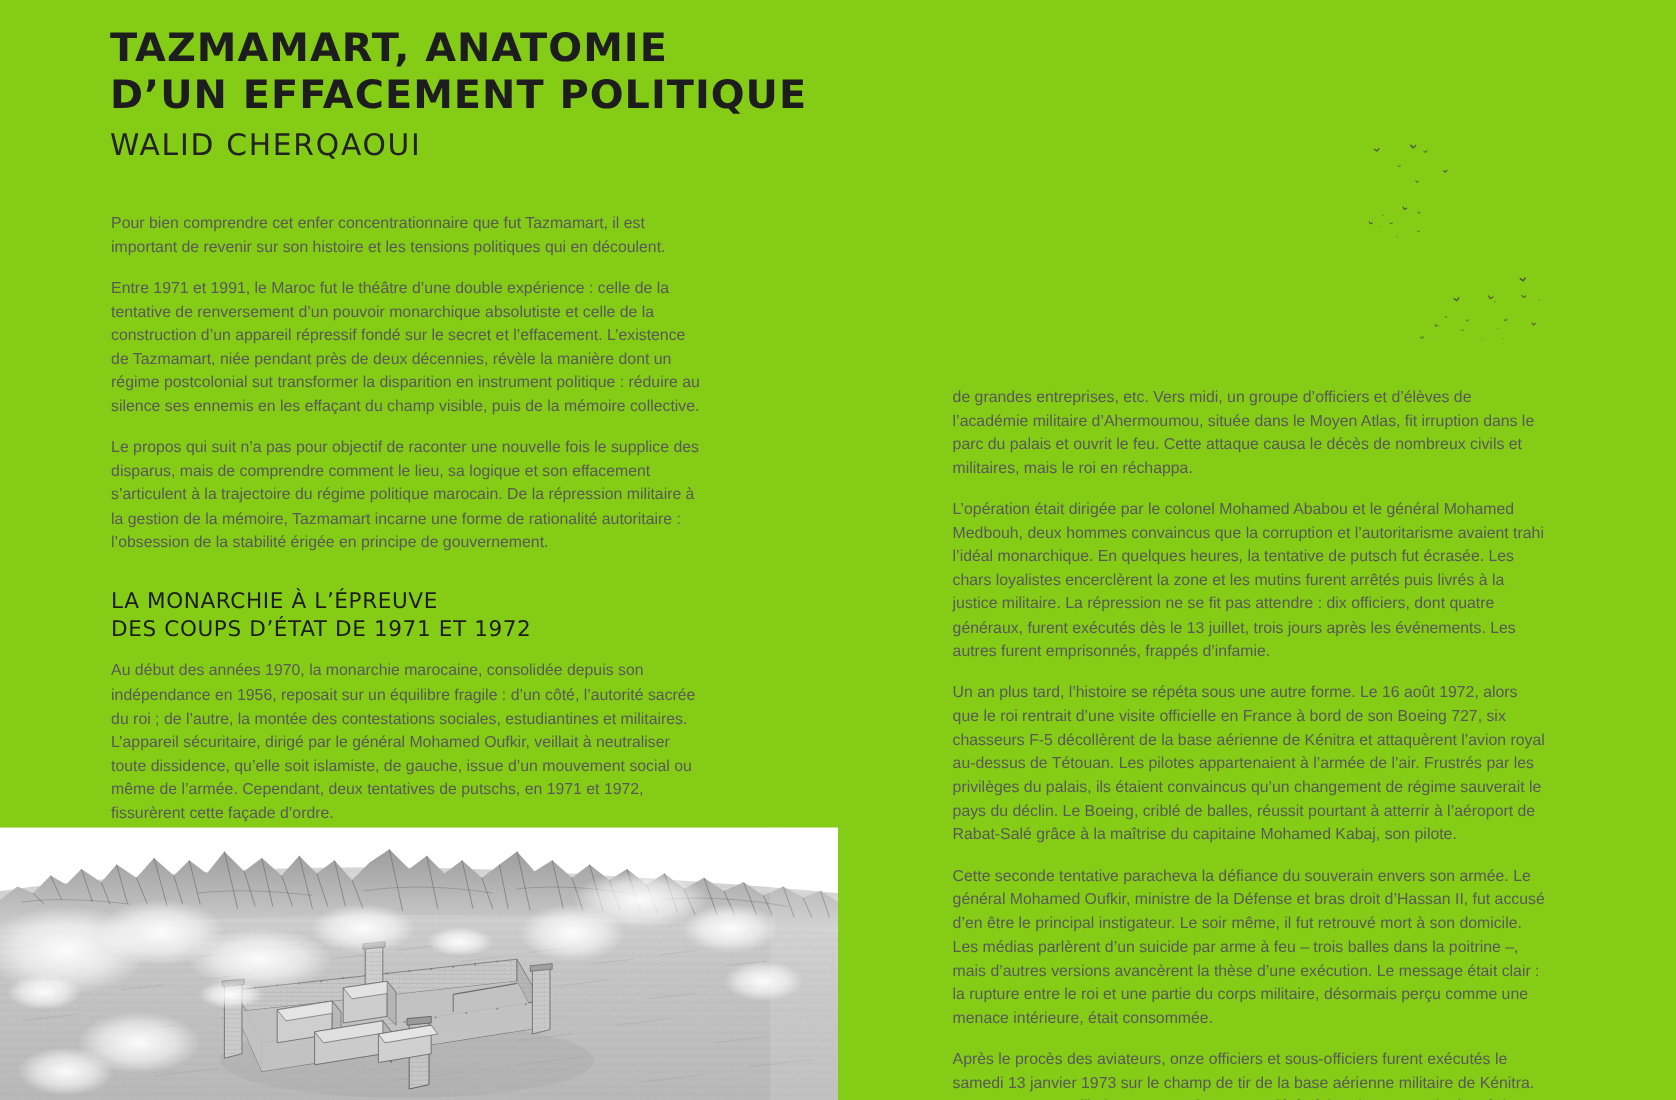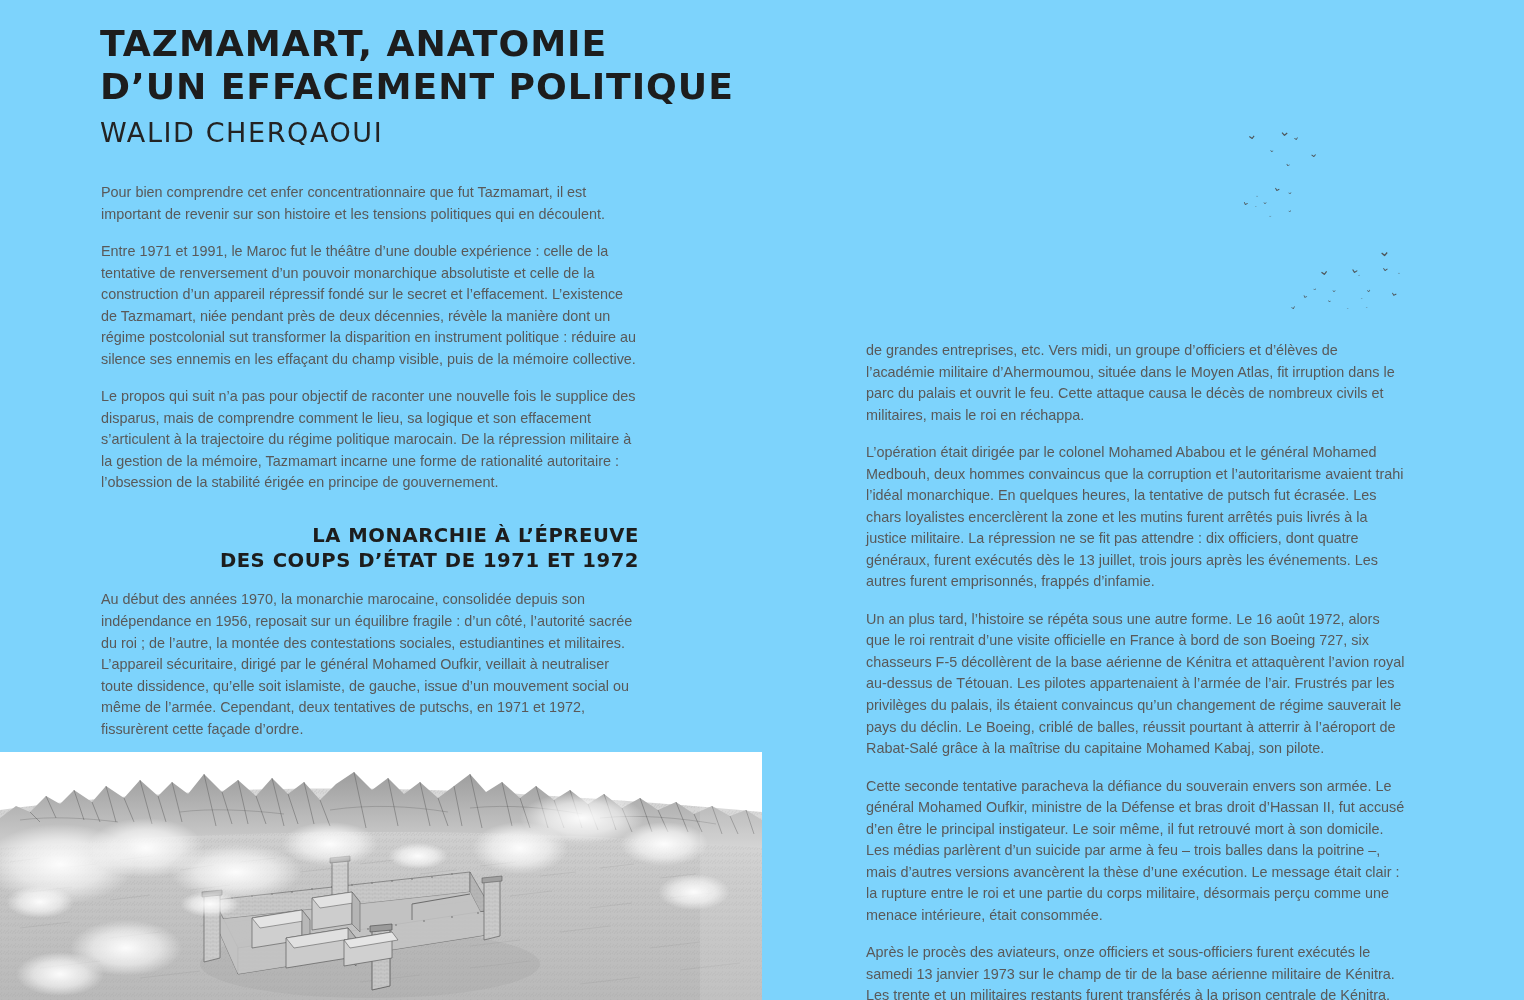--- a/index.html
+++ b/index.html
@@ -15,7 +15,7 @@
     position: relative;
     width: 1524px;
     height: 1000px;
-    background: #7dd3fc;
+    background: #84cc16;
     overflow: hidden;
   }
 

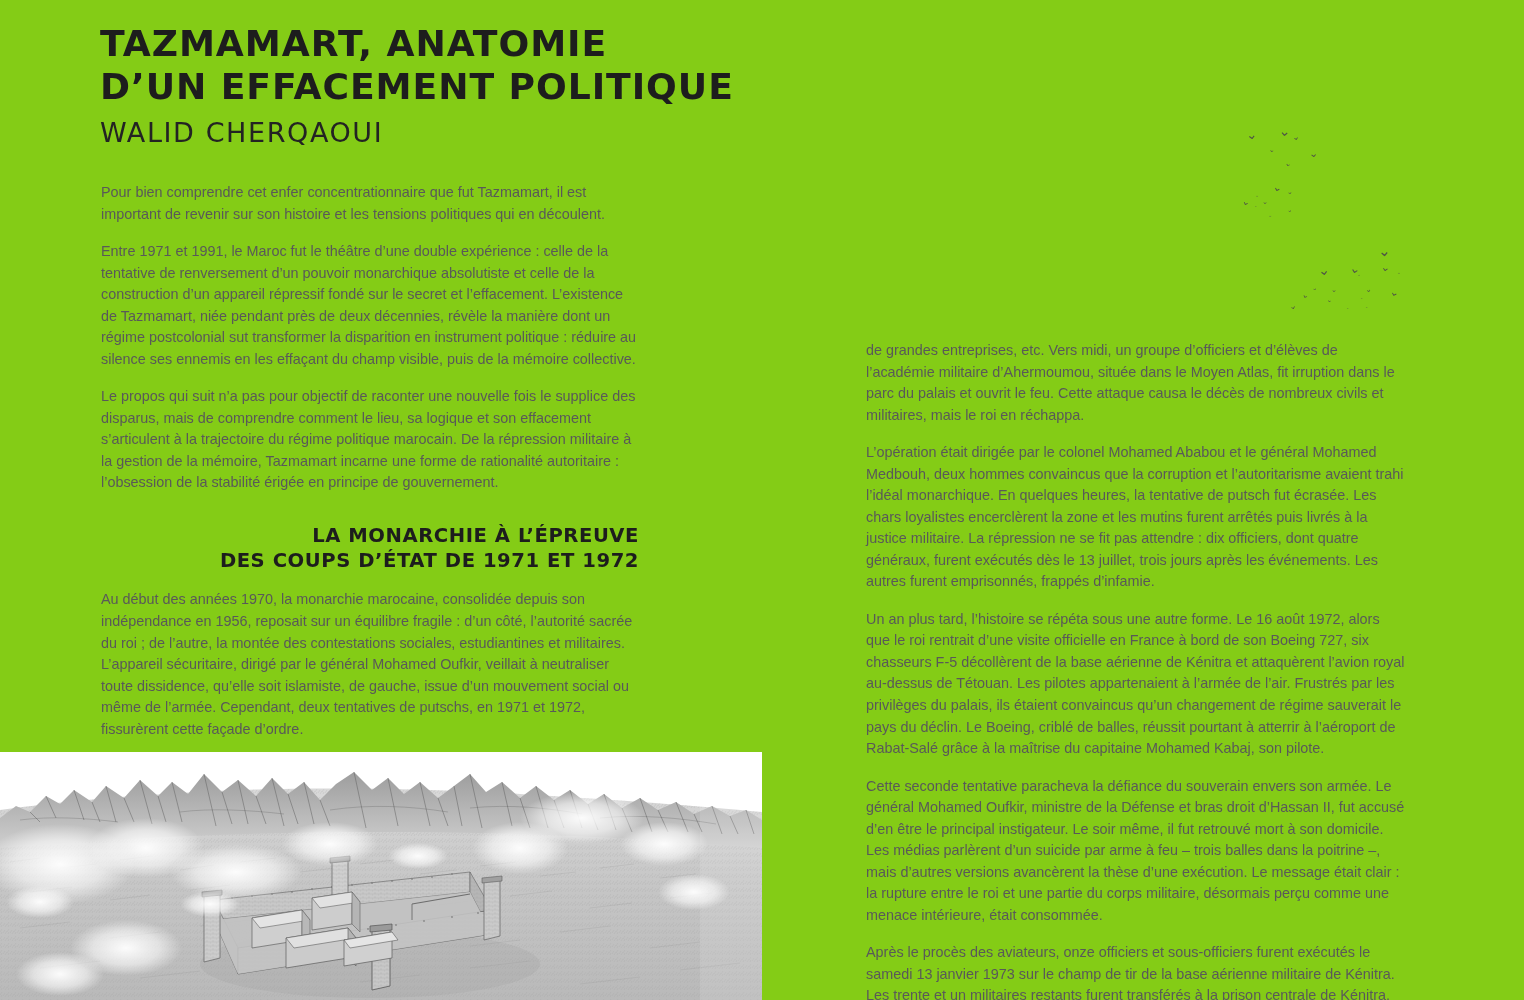--- a/index.html
+++ b/index.html
@@ -55,6 +55,7 @@
     font-size: 14.4px;
     line-height: 1.495;
     color: #595959;
+    margin-top: 11px;
   }
   .col-left {
     left: 101px;

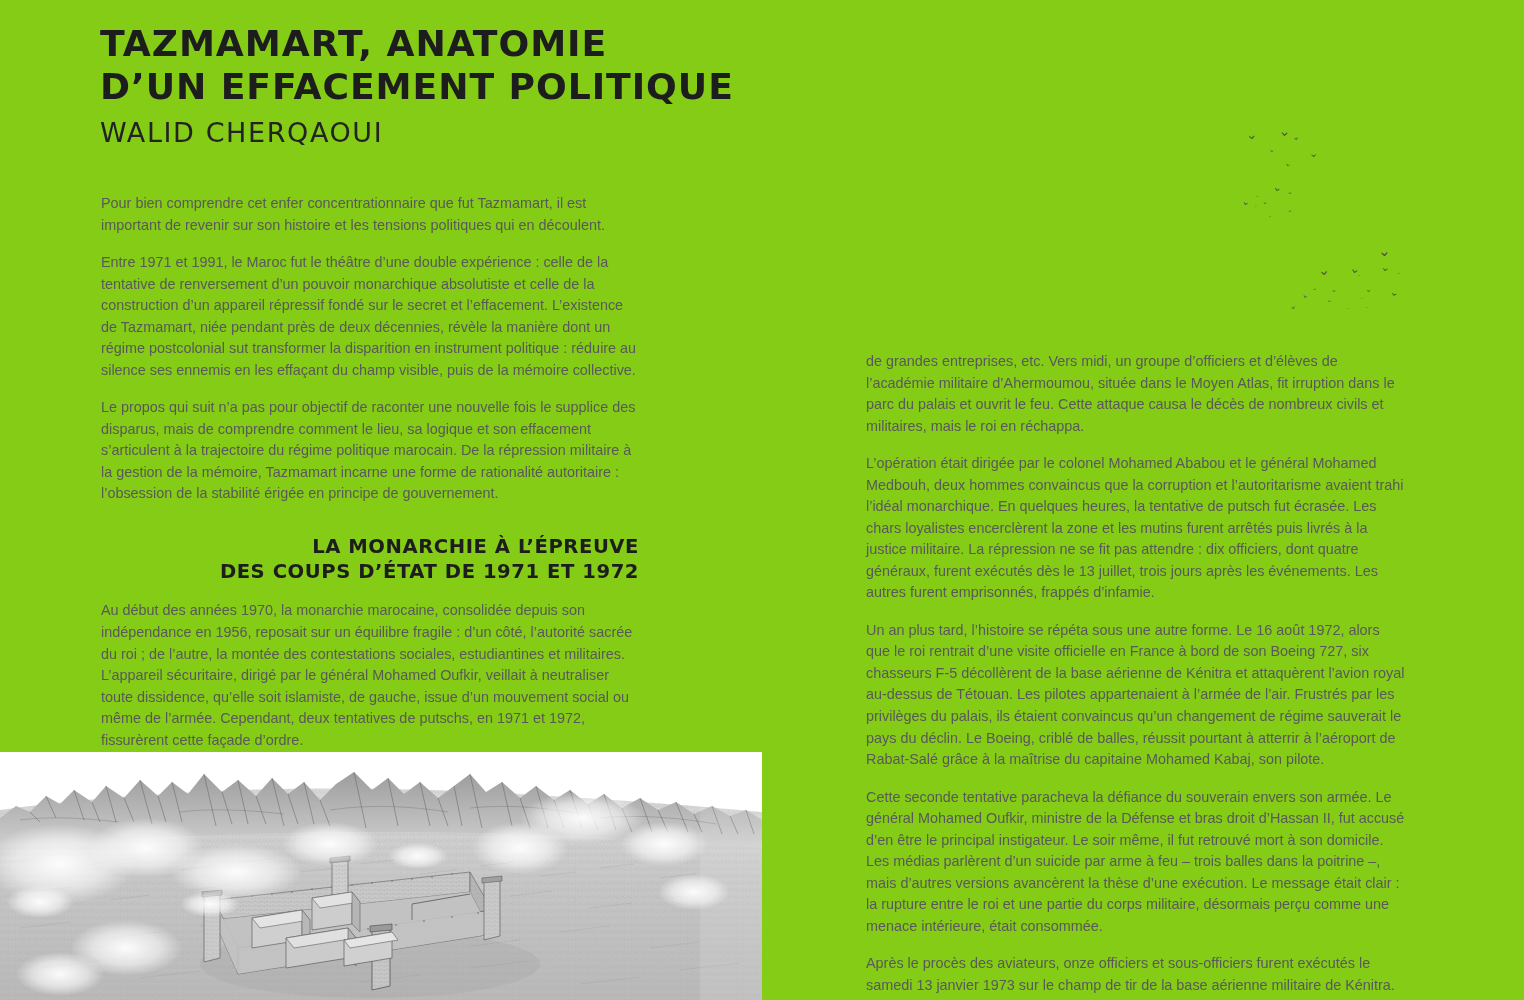--- a/index.html
+++ b/index.html
@@ -75,14 +75,13 @@
   .section-head {
     margin: 29px 0 16px 0;
     font-family: "DejaVu Sans", sans-serif;
-    font-weight: 700;
+    font-weight: 400;
     font-size: 19.6px;
     line-height: 1.29;
     letter-spacing: 0.55px;
     color: #1d1d1d;
     text-transform: uppercase;
     white-space: pre-line;
-    text-align: right;
   }
 
   

